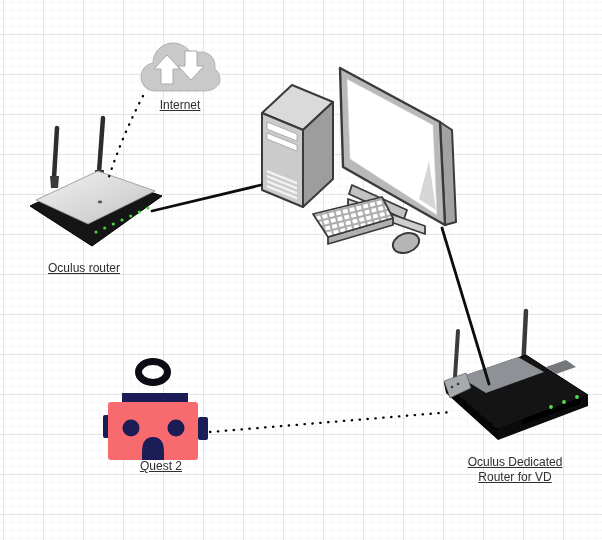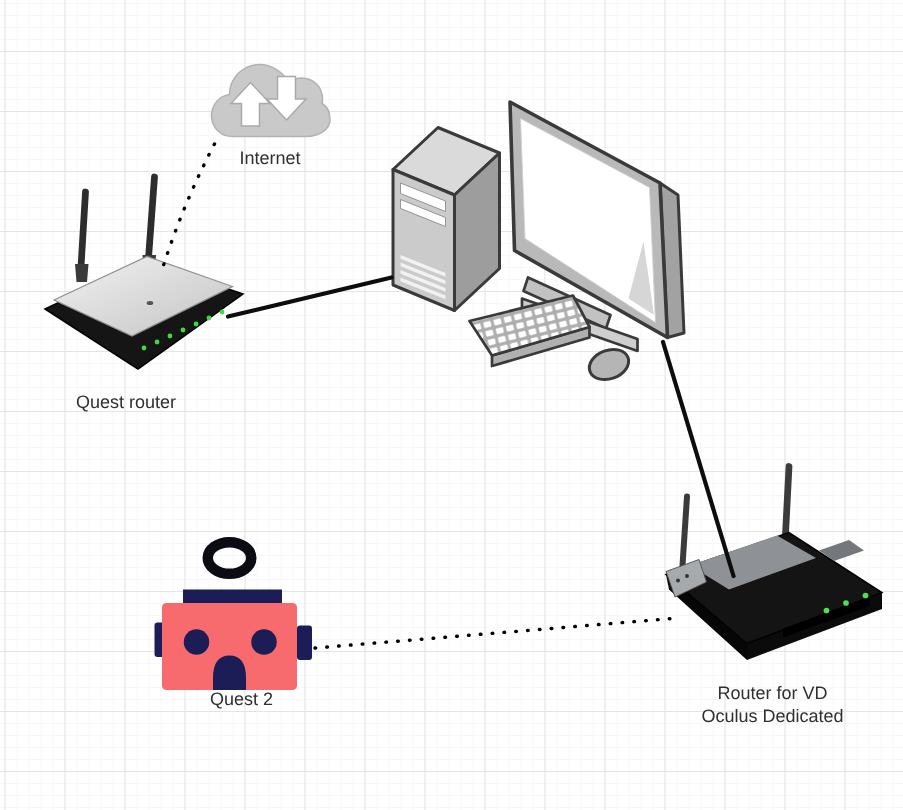--- a/index.html
+++ b/index.html
@@ -24,7 +24,7 @@
   .label{
     position:absolute;
     font-size:12px;line-height:15px;color:#2f2f2f;
-    text-align:center;white-space:nowrap;
+    text-align:center;white-space:nowrap;text-decoration:underline;
   }
   .edges{position:absolute;left:0;top:0;pointer-events:none;}
 </style>

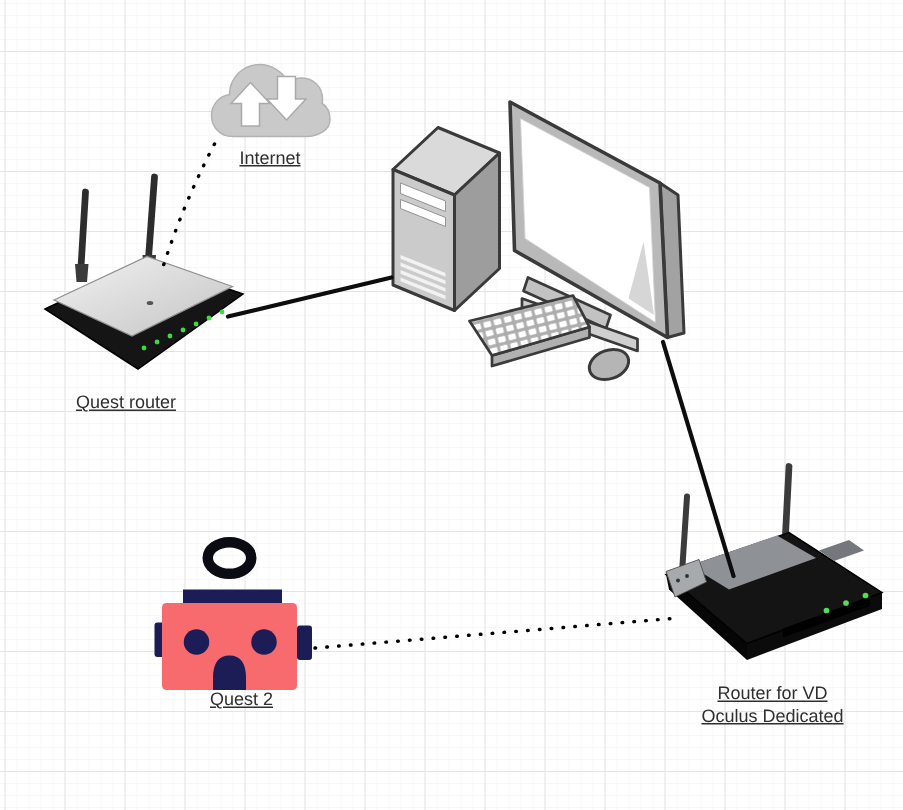--- a/index.html
+++ b/index.html
@@ -68,7 +68,7 @@
       </g>
     </svg>
   </div>
-  <div class="label" style="left:29px;top:261px;width:110px;">Quest router</div>
+  <div class="label" style="left:29px;top:261px;width:110px;">Oculus router</div>
 
   <div class="node" style="left:253px;top:58px;">
     <svg width="208" height="200" viewBox="0 0 208 200">

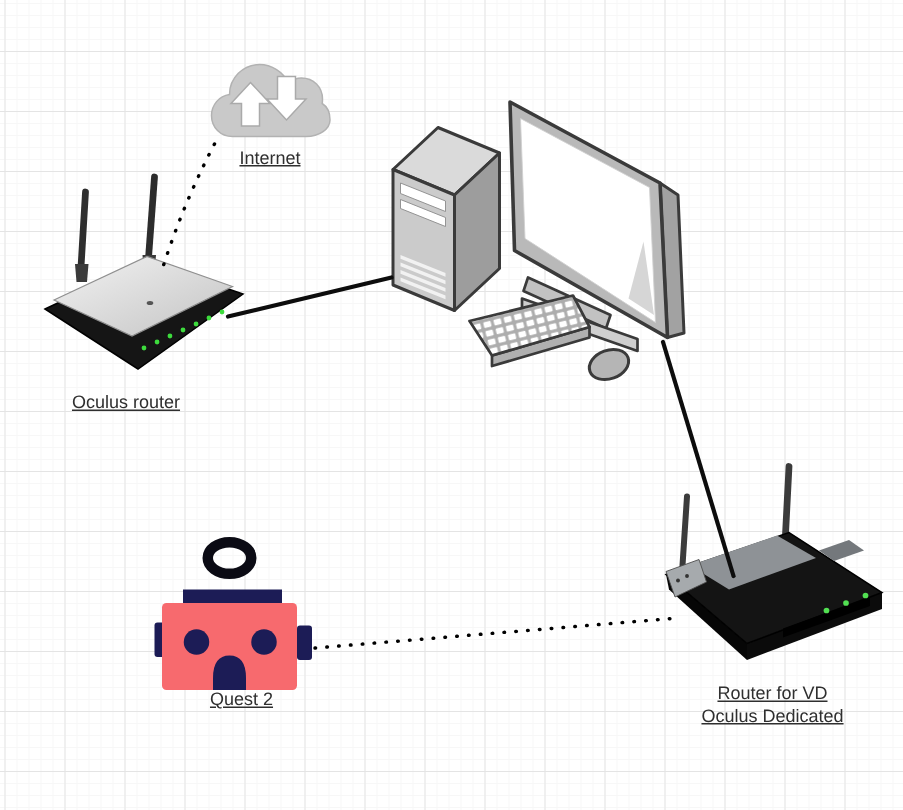--- a/index.html
+++ b/index.html
@@ -151,8 +151,8 @@
     </svg>
   </div>
   <div class="label" style="left:450px;top:455px;width:130px;">
+    <div>Oculus Dedicated</div>
     <div>Router for VD</div>
-    <div>Oculus Dedicated</div>
   </div>
 
   <svg class="edges" width="602" height="540" viewBox="0 0 602 540">

